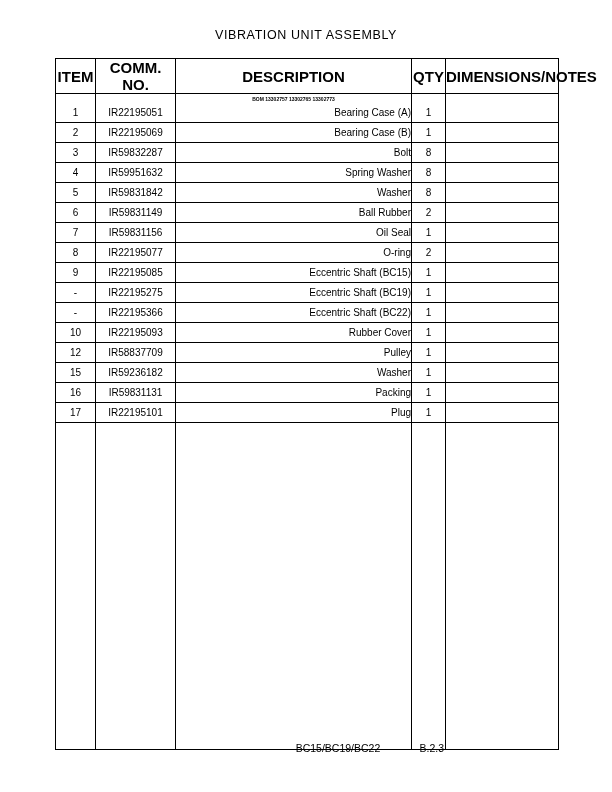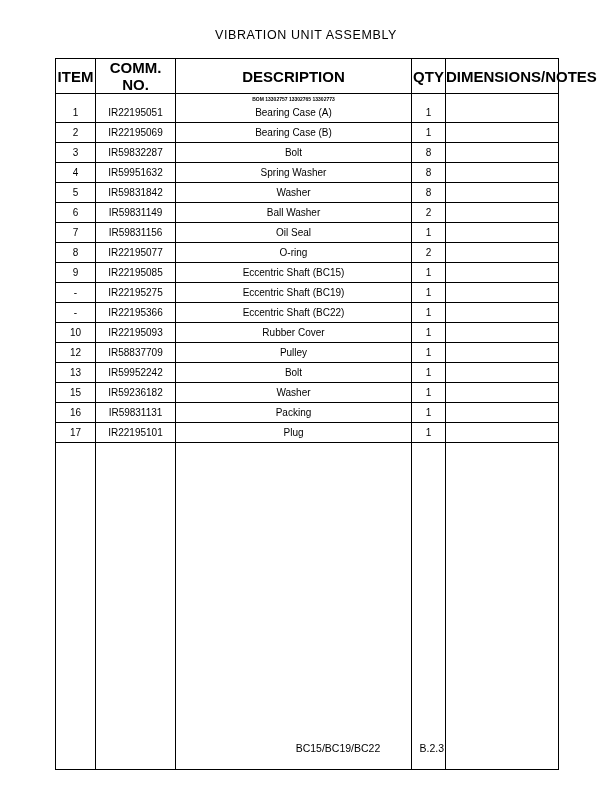--- a/index.html
+++ b/index.html
@@ -61,7 +61,7 @@
 
   td.item { text-align: center; height: 19px; font-size: 10.5px; }
   td.comm { text-align: center; font-size: 10.5px; }
-  td.desc { text-align: center; padding-left: 6px; font-size: 10.5px; }
+  td.desc { text-align: right; padding-left: 6px; font-size: 10.5px; }
   td.qty  { text-align: center; font-size: 10.5px; }
   td.dim  { text-align: left; padding-left: 4px; font-size: 10.5px; }
 

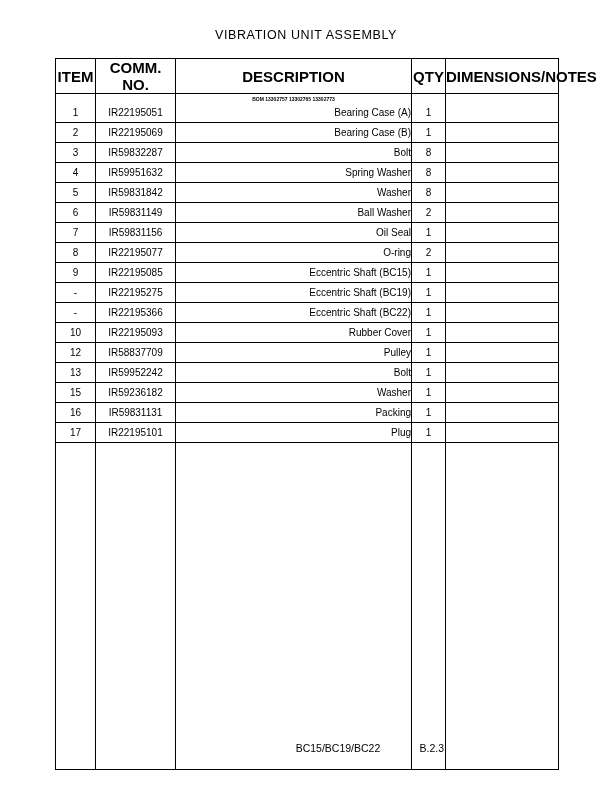--- a/index.html
+++ b/index.html
@@ -172,7 +172,7 @@
         <tr>
           <td class="item">6</td>
           <td class="comm">IR59831149</td>
-          <td class="desc">Ball Washer</td>
+          <td class="desc">Ball Rubber</td>
           <td class="qty">2</td>
           <td class="dim"></td>
         </tr>

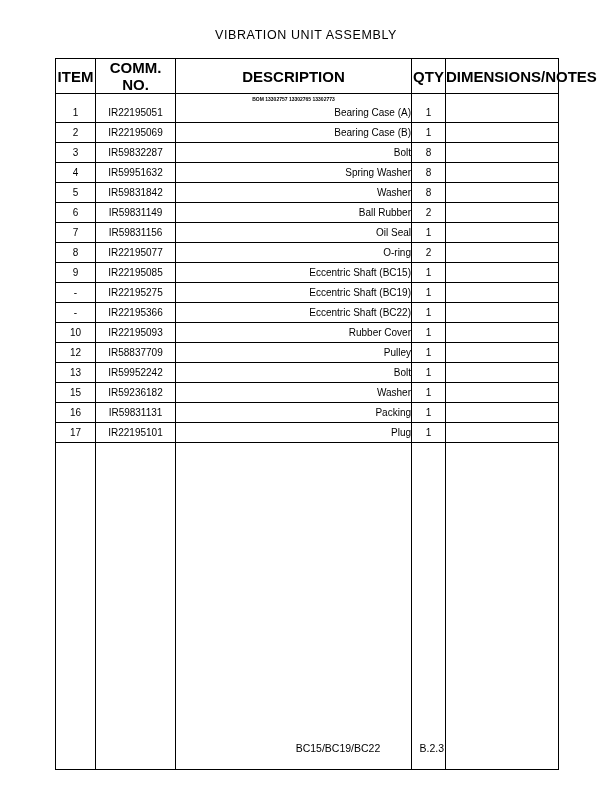--- a/index.html
+++ b/index.html
@@ -226,13 +226,6 @@
           <td class="dim"></td>
         </tr>
         <tr>
-          <td class="item">13</td>
-          <td class="comm">IR59952242</td>
-          <td class="desc">Bolt</td>
-          <td class="qty">1</td>
-          <td class="dim"></td>
-        </tr>
-        <tr>
           <td class="item">15</td>
           <td class="comm">IR59236182</td>
           <td class="desc">Washer</td>

